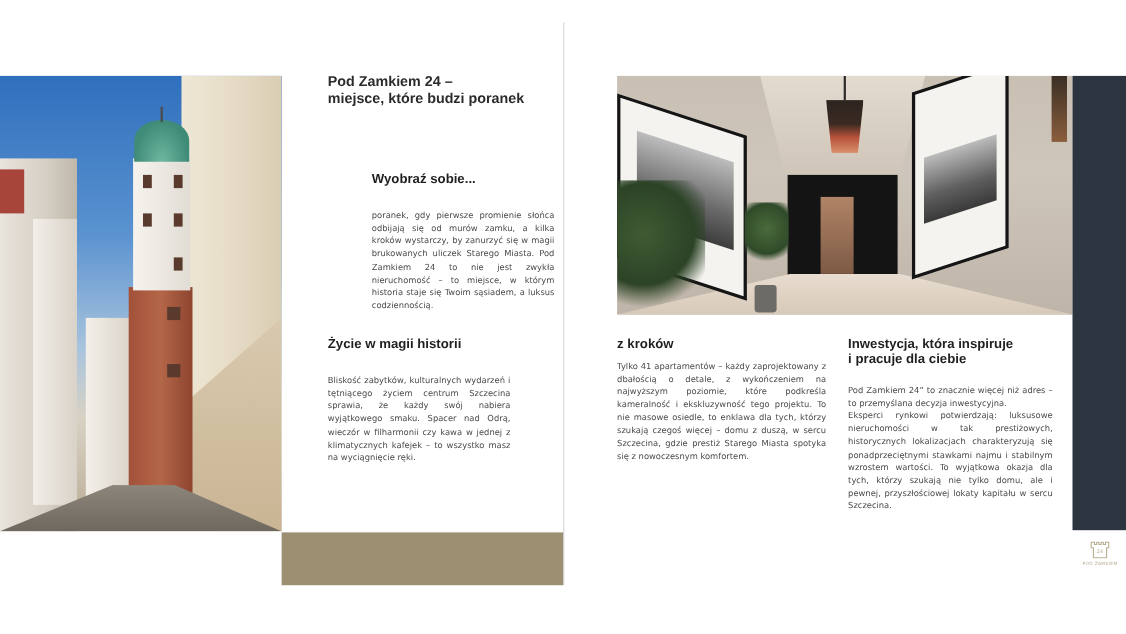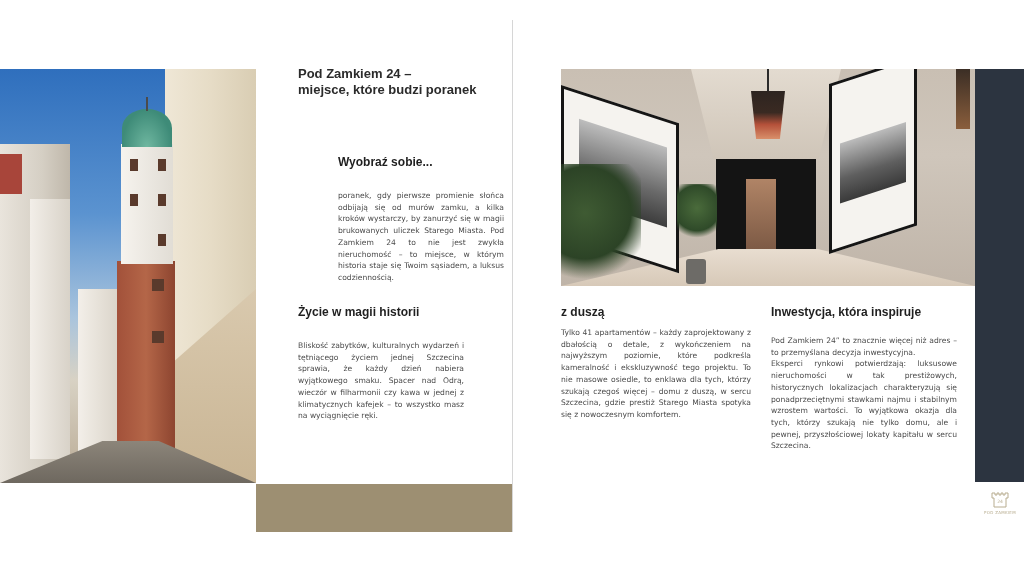--- a/index.html
+++ b/index.html
@@ -150,7 +150,7 @@
 <div class="abs navy-panel"></div>
 
 <div class="col" style="left:561px; top:305px; width:190px;">
-  <div class="h-sub">z duszą</div>
+  <div class="h-sub">z kroków</div>
   <p class="body-text" style="margin-top:8px;">Tylko 41 apartamentów – każdy zaprojektowany z dbałością o detale, z wykończeniem na najwyższym poziomie, które podkreśla kameralność i ekskluzywność tego projektu. To nie masowe osiedle, to enklawa dla tych, którzy szukają czegoś więcej – domu z duszą, w sercu Szczecina, gdzie prestiż Starego Miasta spotyka się z nowoczesnym komfortem.</p>
 </div>
 

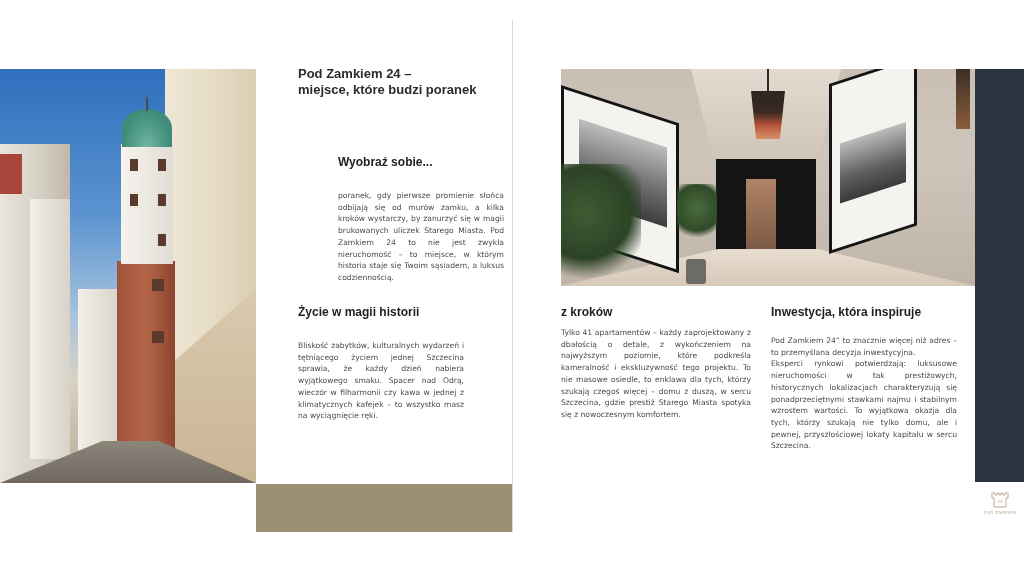--- a/index.html
+++ b/index.html
@@ -156,6 +156,7 @@
 
 <div class="col" style="left:771px; top:305px; width:186px;">
   <div class="h-sub">Inwestycja, która inspiruje</div>
+  <div class="h-sub">i pracuje dla ciebie</div>
   <p class="body-text" style="margin-top:16px;">Pod Zamkiem 24” to znacznie więcej niż adres – to przemyślana decyzja inwestycyjna.</p>
   <p class="body-text">Eksperci rynkowi potwierdzają: luksusowe nieruchomości w tak prestiżowych, historycznych lokalizacjach charakteryzują się ponadprzeciętnymi stawkami najmu i stabilnym wzrostem wartości. To wyjątkowa okazja dla tych, którzy szukają nie tylko domu, ale i pewnej, przyszłościowej lokaty kapitału w sercu Szczecina.</p>
 </div>

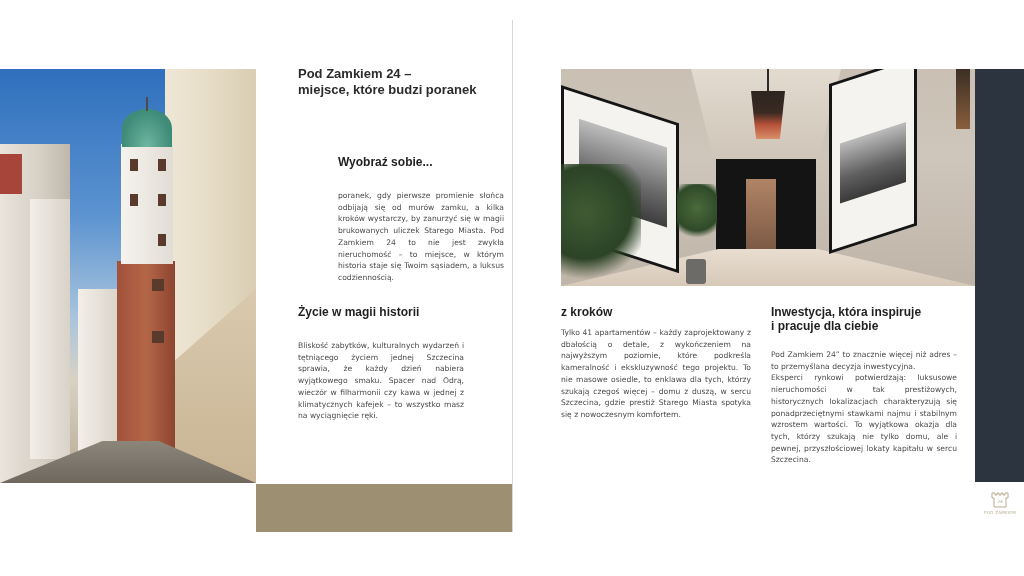--- a/index.html
+++ b/index.html
@@ -123,7 +123,7 @@
 
 <div class="col" style="left:298px; top:305px; width:166px;">
   <div class="h-sub">Życie w magii historii</div>
-  <p class="body-text" style="margin-top:21px;">Bliskość zabytków, kulturalnych wydarzeń i tętniącego życiem jednej Szczecina sprawia, że każdy dzień nabiera wyjątkowego smaku. Spacer nad Odrą, wieczór w filharmonii czy kawa w jednej z klimatycznych kafejek – to wszystko masz na wyciągnięcie ręki.</p>
+  <p class="body-text" style="margin-top:21px;">Bliskość zabytków, kulturalnych wydarzeń i tętniącego życiem centrum Szczecina sprawia, że każdy swój nabiera wyjątkowego smaku. Spacer nad Odrą, wieczór w filharmonii czy kawa w jednej z klimatycznych kafejek – to wszystko masz na wyciągnięcie ręki.</p>
 </div>
 
 <div class="abs tan-block"></div>

